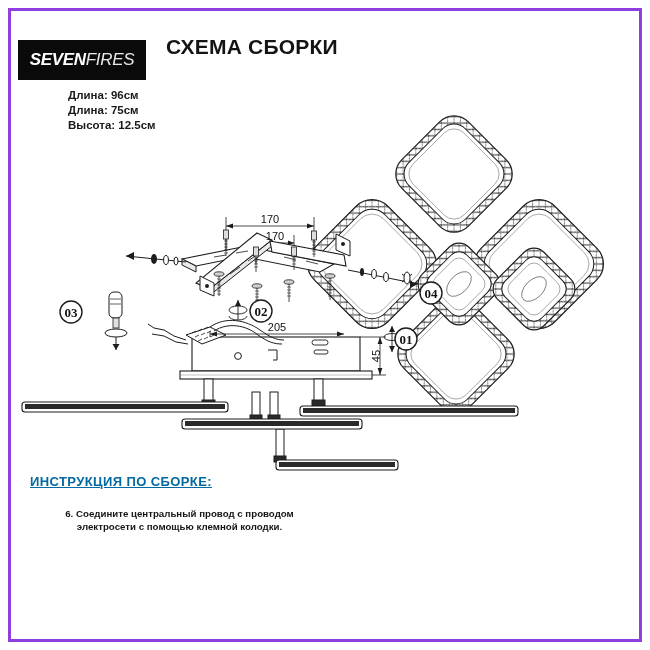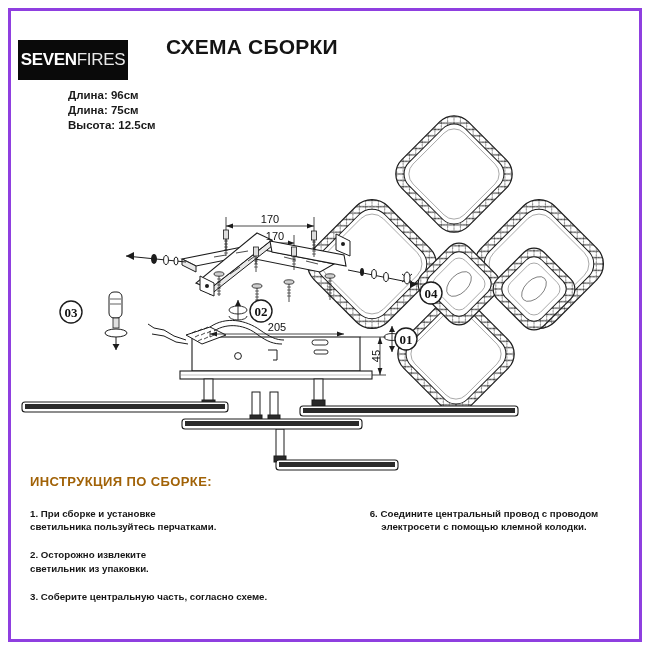--- a/index.html
+++ b/index.html
@@ -45,12 +45,13 @@
     position: absolute;
     left: 0px;
     top: 14px;
-    width: 110px;
+    width: 128px;
     height: 40px;
     background: #0a0a0a;
     display: flex;
     align-items: center;
     justify-content: center;
+    font-style: italic;
   }
   #logo-text {
     font-size: 17px;

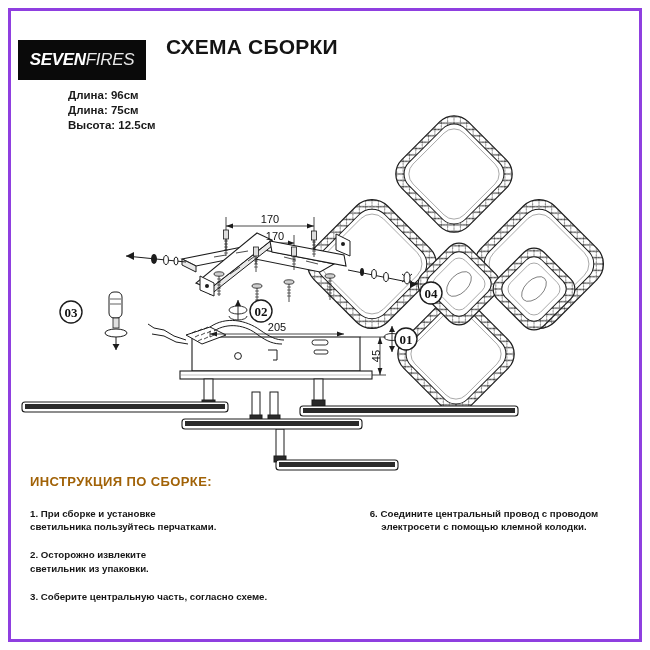--- a/index.html
+++ b/index.html
@@ -113,8 +113,9 @@
     font-size: 13px;
     font-weight: 700;
     letter-spacing: 0.4px;
-    color: #a16207;
+    color: #0369a1;
     margin-bottom: 18px;
+    text-decoration: underline;
   }
   #instr-cols {
     display: flex;

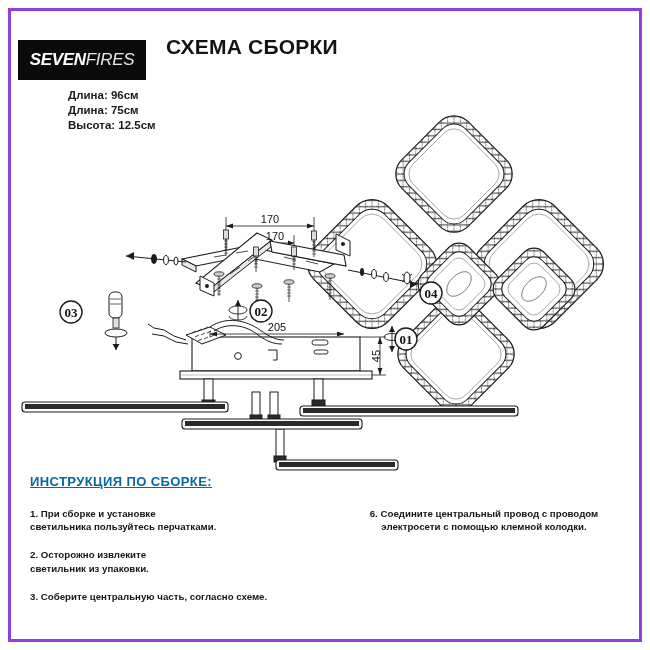--- a/index.html
+++ b/index.html
@@ -452,13 +452,6 @@
   <div id="instructions">
     <div id="instr-heading">ИНСТРУКЦИЯ ПО СБОРКЕ:</div>
     <div id="instr-cols">
-      <div class="instr-col left">
-        <div class="instr-item" style="white-space: pre-line;">1. При сборке и установке
-светильника пользуйтесь перчатками.</div>
-        <div class="instr-item" style="white-space: pre-line;">2. Осторожно извлеките
-светильник из упаковки.</div>
-        <div class="instr-item" style="white-space: pre-line;">3. Соберите центральную часть, согласно схеме.</div>
-      </div>
       <div class="instr-col right">
         <div class="instr-item" style="white-space: pre-line; text-align: center;">6. Соедините центральный провод с проводом
 электросети с помощью клемной колодки.</div>

